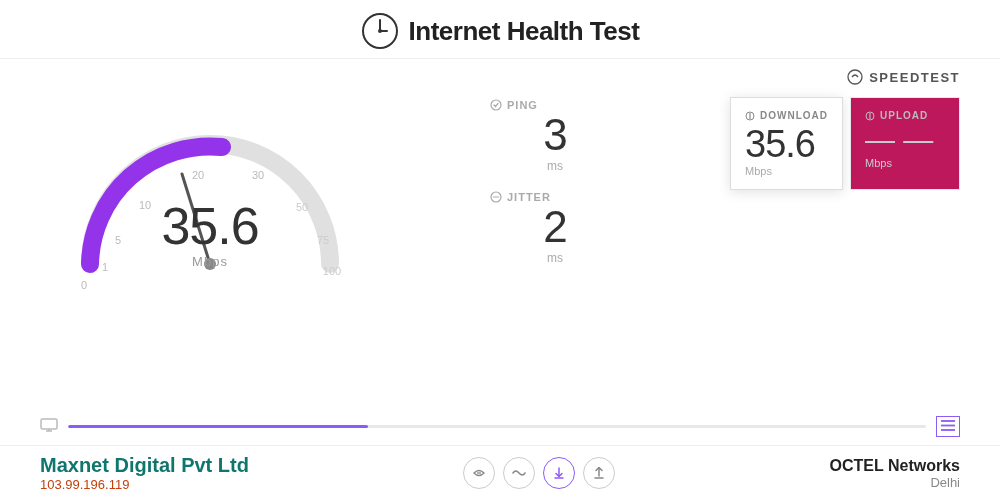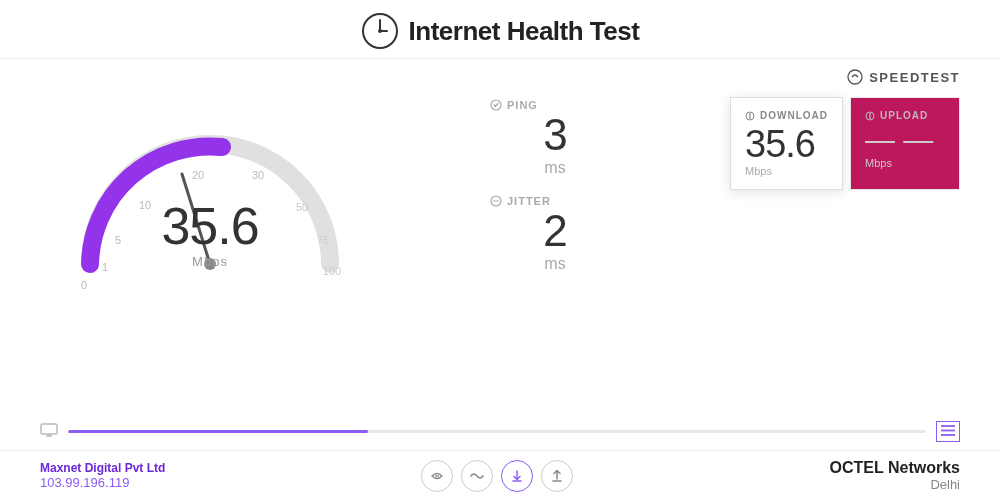--- a/index.html
+++ b/index.html
@@ -120,7 +120,7 @@
       letter-spacing: -1px;
     }
     .stat-unit {
-      font-size: 16px;
+      font-size: 12px;
       color: #aaa;
       margin-top: 2px;
     }

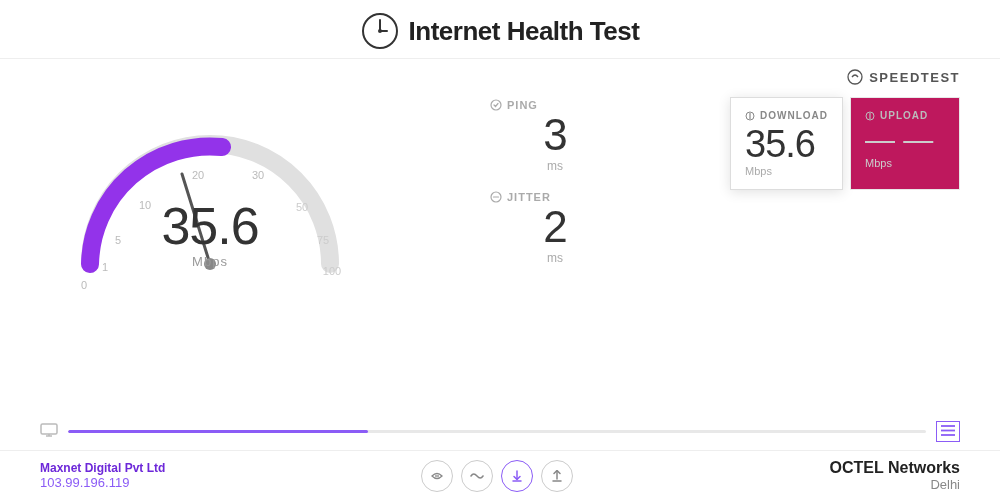--- a/index.html
+++ b/index.html
@@ -214,9 +214,9 @@
       flex-direction: column;
     }
     .isp-name {
-      font-size: 12px;
+      font-size: 20px;
       font-weight: 700;
-      color: #6d28d9;
+      color: #0f766e;
     }
     .isp-ip {
       font-size: 13px;

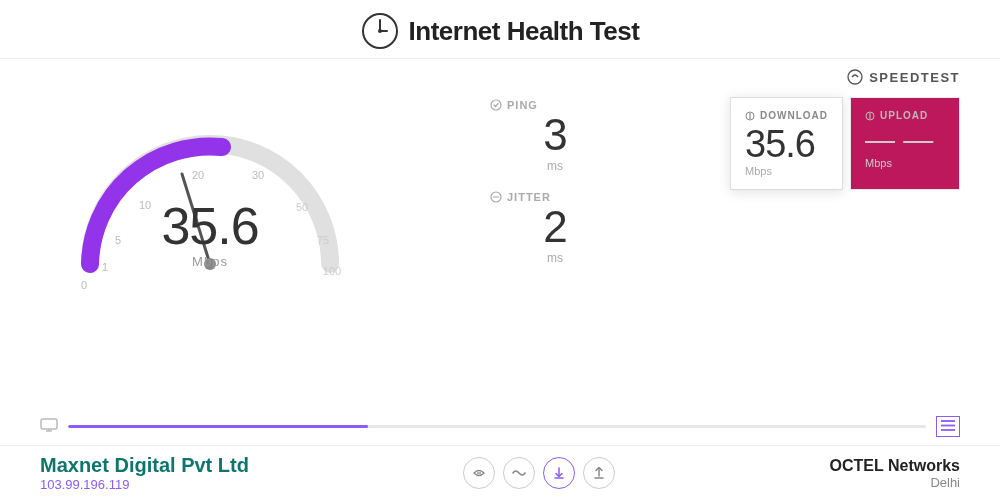--- a/index.html
+++ b/index.html
@@ -220,7 +220,7 @@
     }
     .isp-ip {
       font-size: 13px;
-      color: #8b5cf6;
+      color: #c2410c;
     }
     .bottom-icons {
       display: flex;

